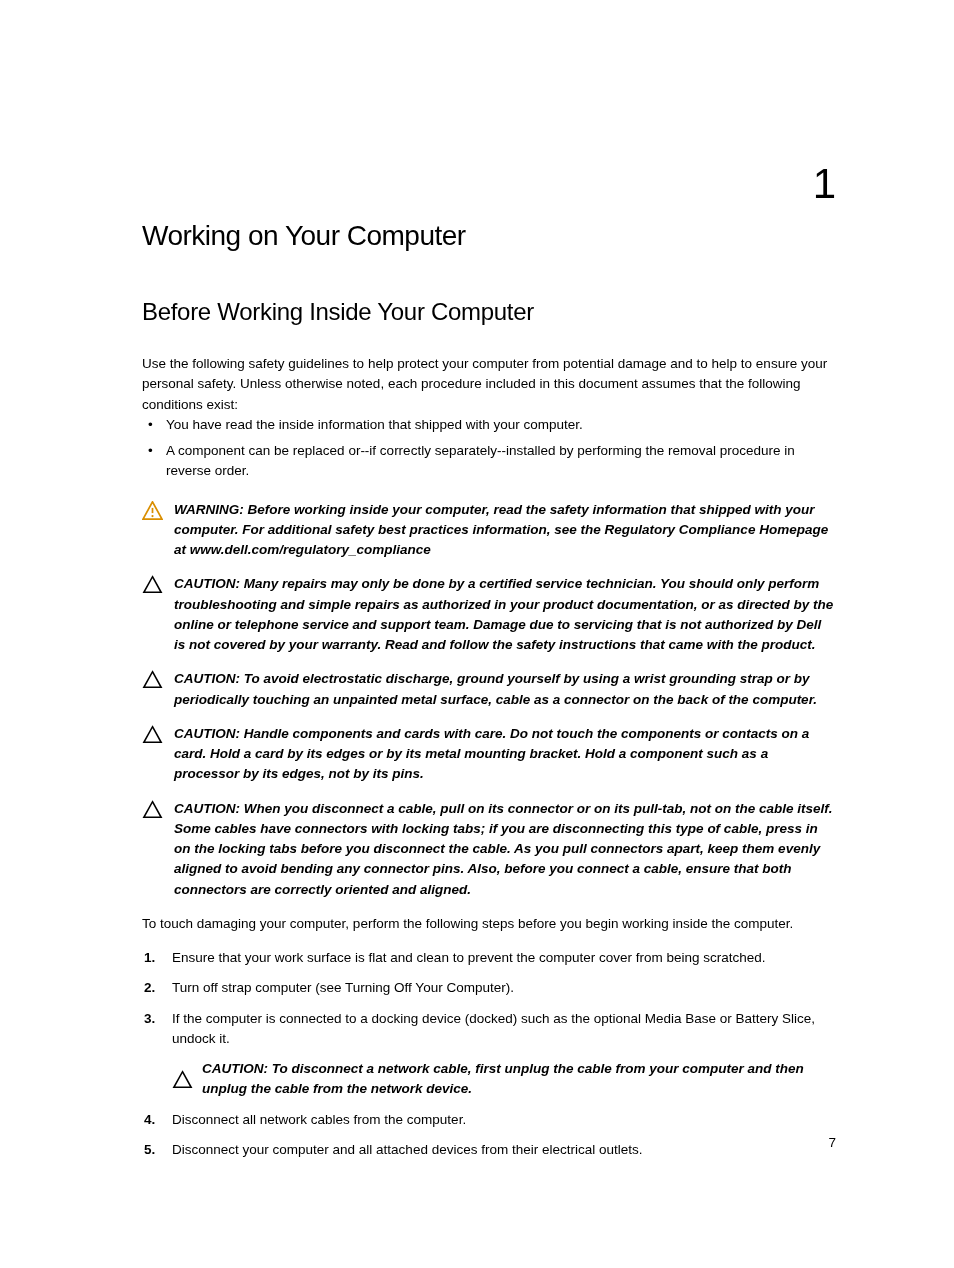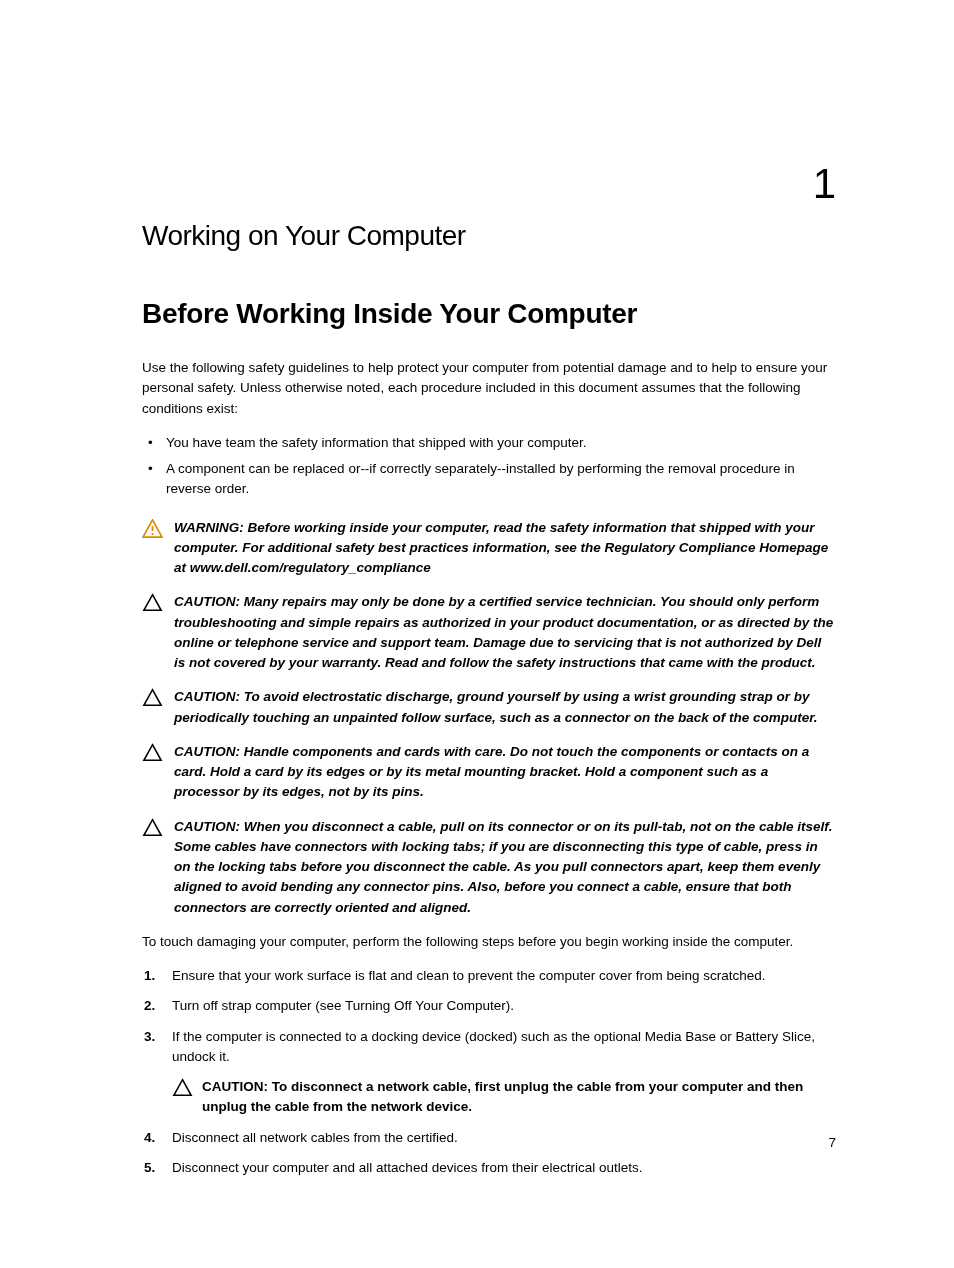--- a/index.html
+++ b/index.html
@@ -30,8 +30,8 @@
     letter-spacing: -0.5px;
   }
   h2 {
-    font-size: 28px;
-    font-weight: 700;
+    font-size: 24px;
+    font-weight: 400;
     margin-bottom: 28px;
     letter-spacing: -0.3px;
   }

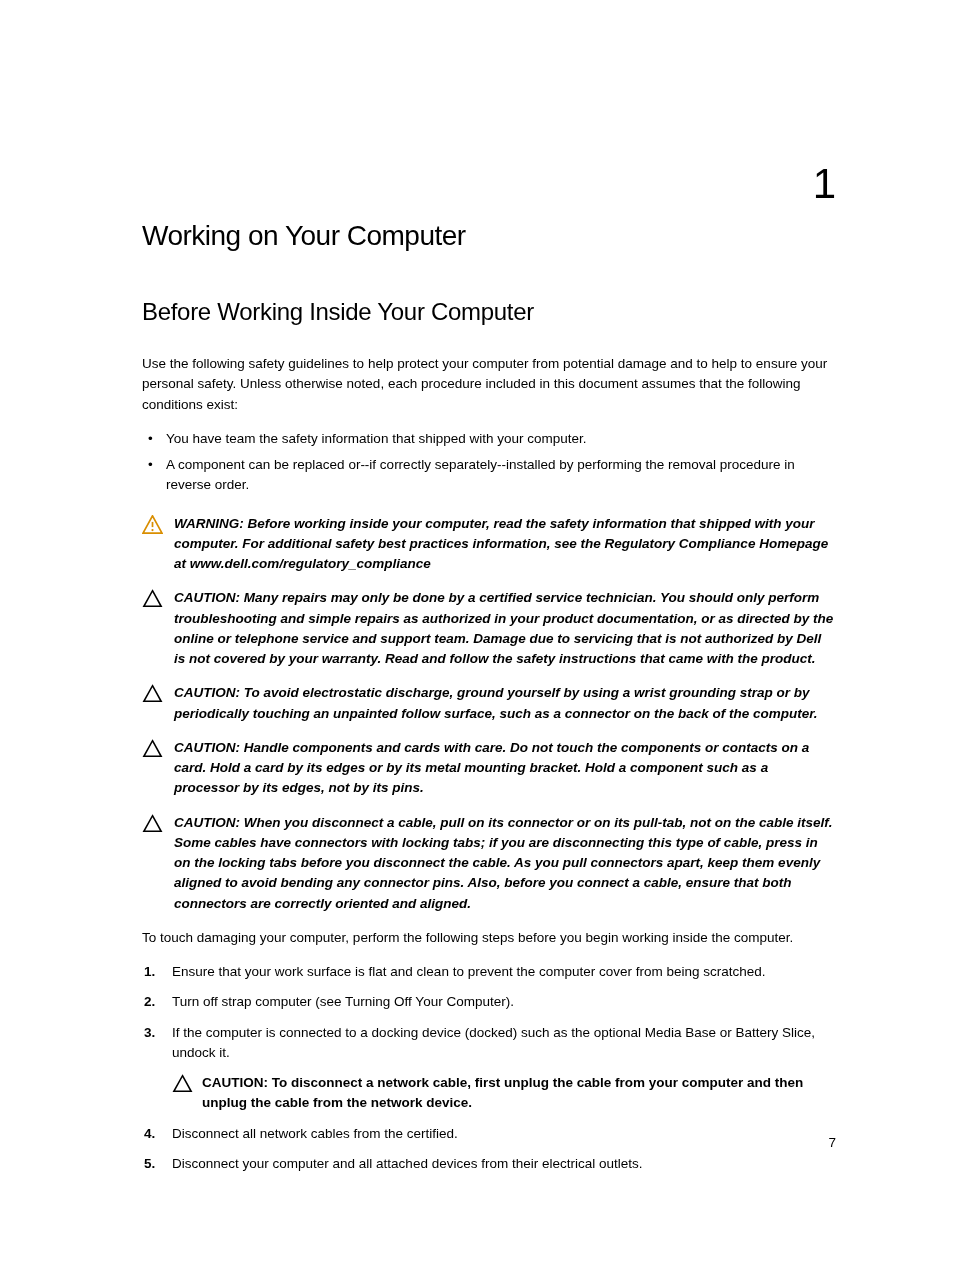--- a/index.html
+++ b/index.html
@@ -38,7 +38,6 @@
   p.intro {
     font-size: 13.5px;
     line-height: 1.5;
-    margin-bottom: 14px;
   }
   ul.bullets {
     list-style: none;

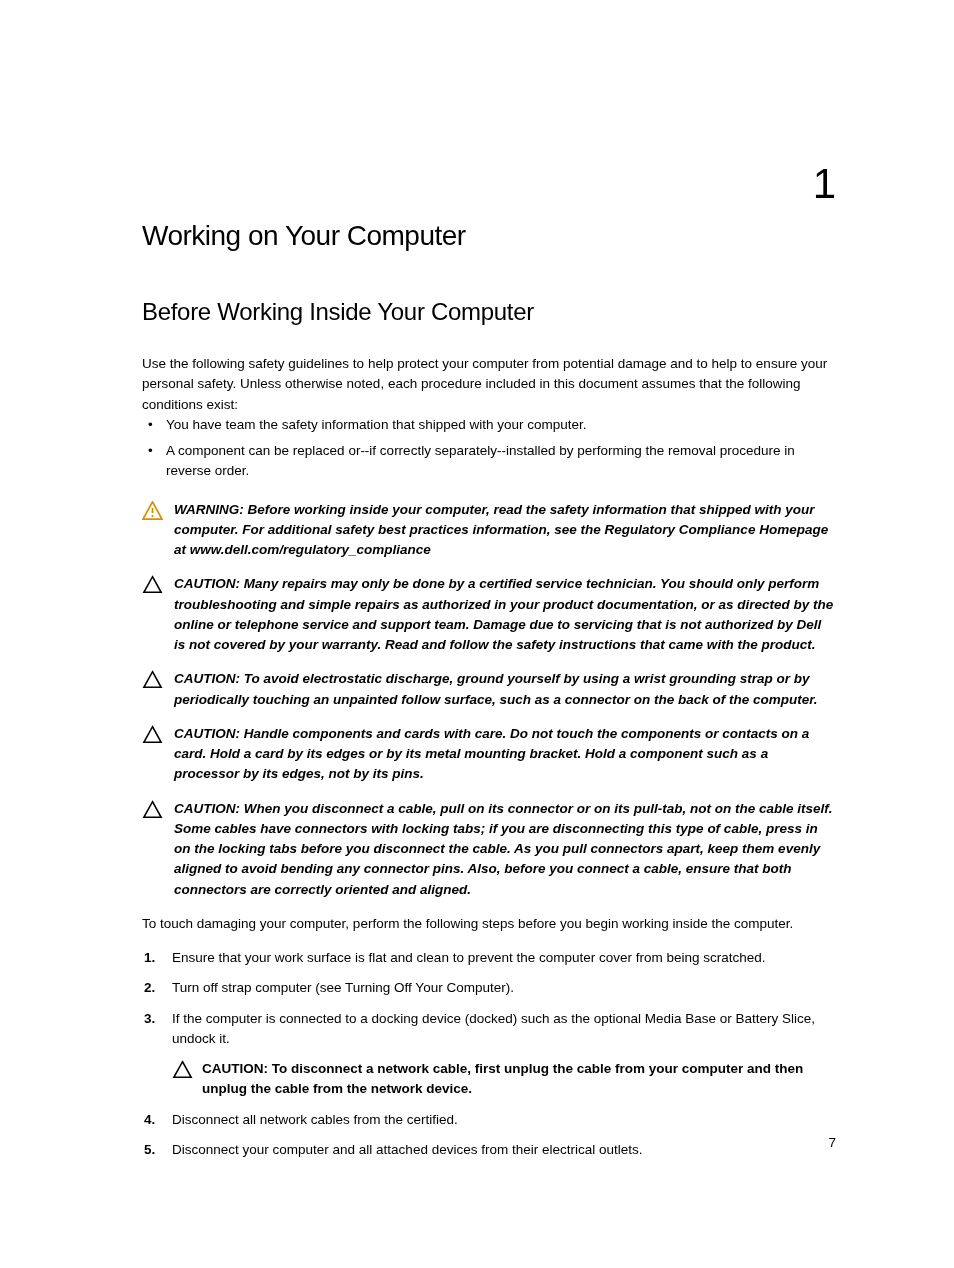--- a/index.html
+++ b/index.html
@@ -132,7 +132,7 @@
   <p class="intro">Use the following safety guidelines to help protect your computer from potential damage and to help to ensure your personal safety. Unless otherwise noted, each procedure included in this document assumes that the following conditions exist:</p>
 
   <ul class="bullets">
-    <li>You have team the safety information that shipped with your computer.</li>
+    <li>You have read the inside information that shipped with your computer.</li>
     <li>A component can be replaced or--if correctly separately--installed by performing the removal procedure in reverse order.</li>
   </ul>
 

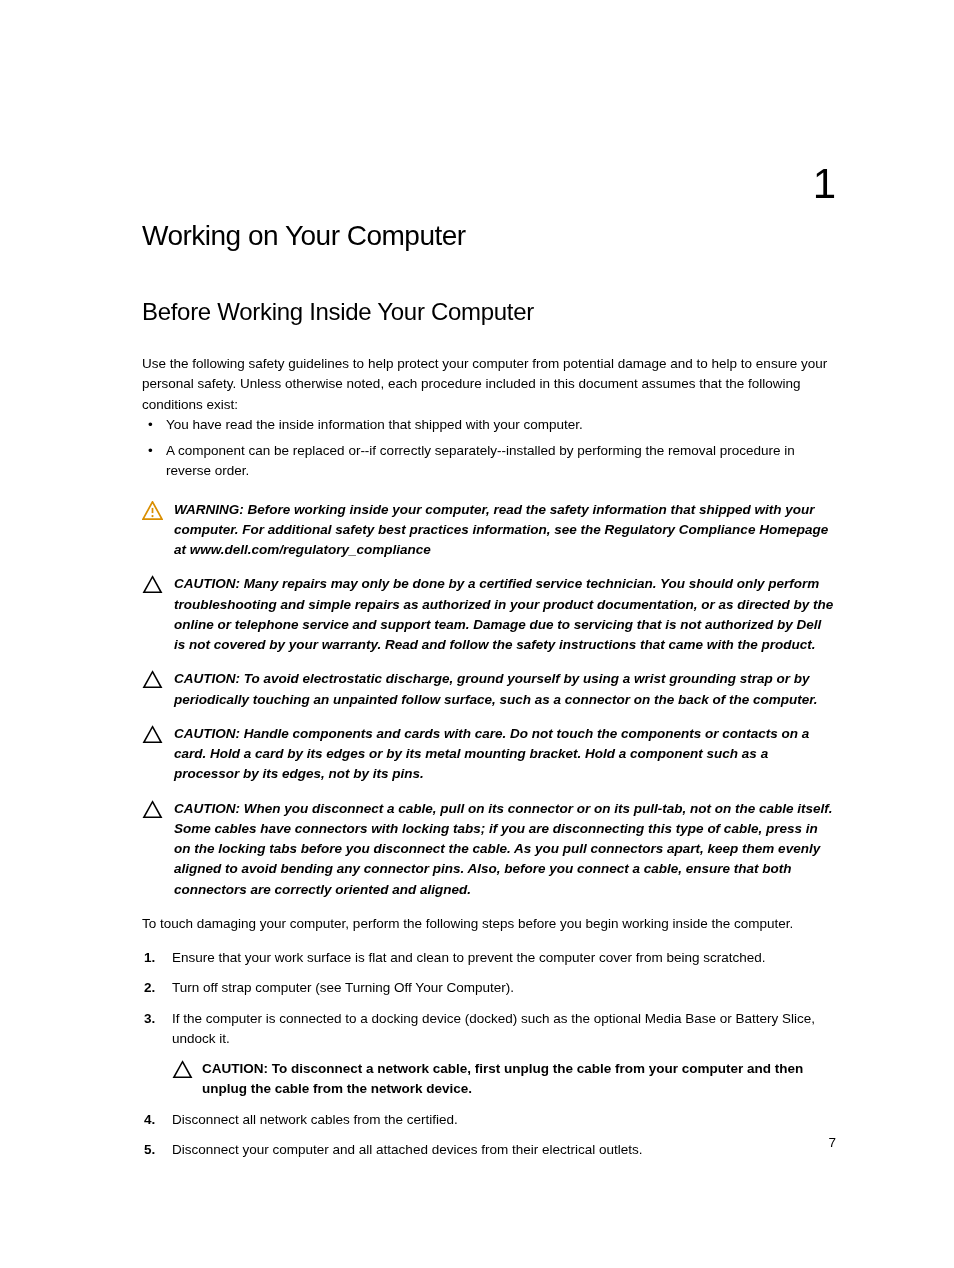--- a/index.html
+++ b/index.html
@@ -167,7 +167,7 @@
         </svg>
     </div>
     <div class="admon-text">
-      <b><span>CAUTION:</span><span> To avoid electrostatic discharge, ground yourself by using a wrist grounding strap or by periodically touching an unpainted follow surface, such as a connector on the back of the computer.</span></b>
+      <b><span>CAUTION:</span><span> To avoid electrostatic discharge, ground yourself by using a wrist grounding strap or by periodically touching an unpainted metal surface, cable as a connector on the back of the computer.</span></b>
     </div>
   </div>
 

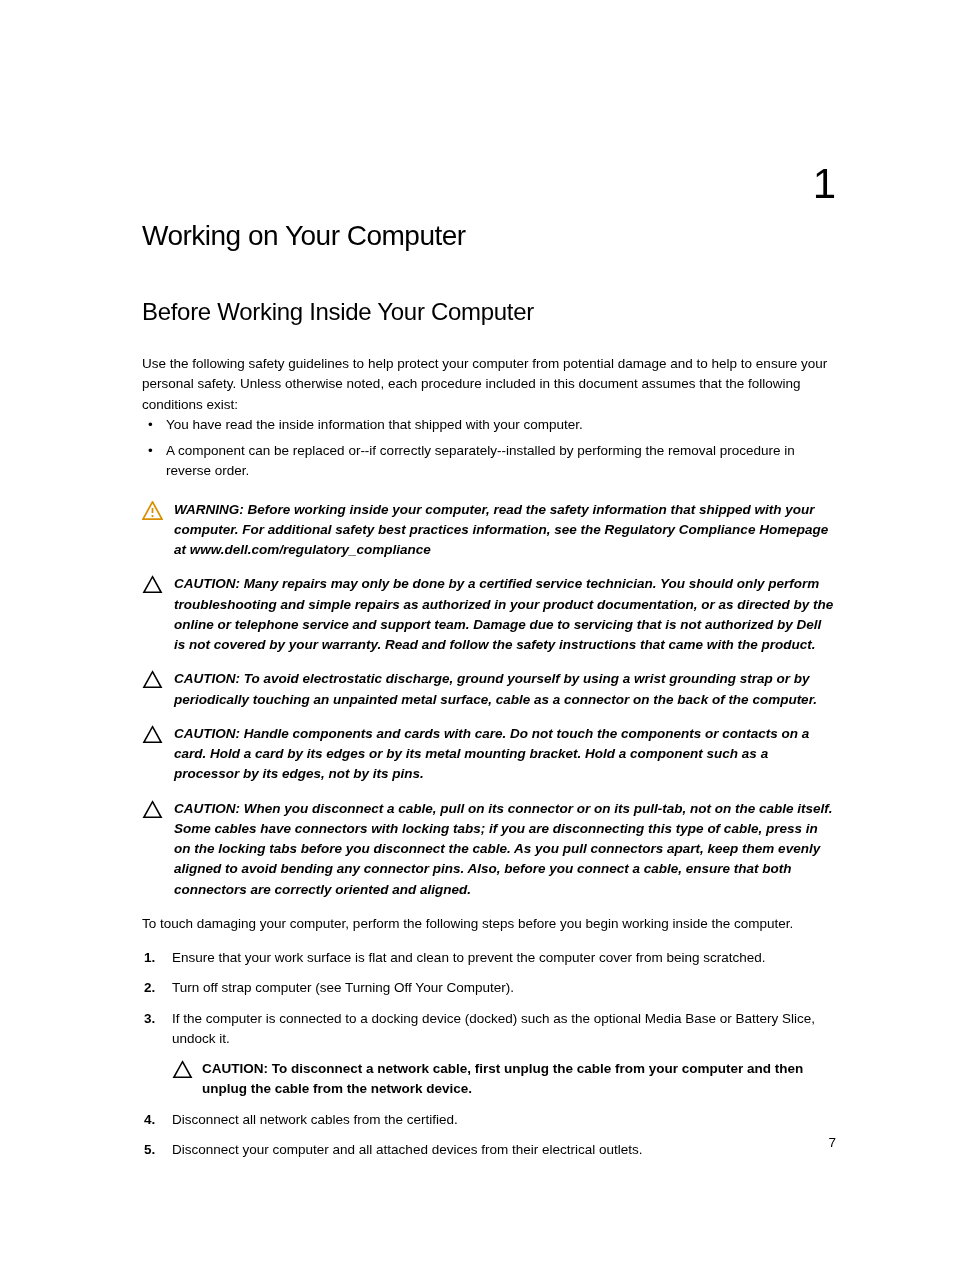--- a/index.html
+++ b/index.html
@@ -104,8 +104,9 @@
   }
   .step-admon {
     display: flex;
-    align-items: flex-start;
+    align-items: center;
     margin-top: 10px;
+    font-style: italic;
   }
   .step-admon .admon-icon {
     flex: 0 0 30px;

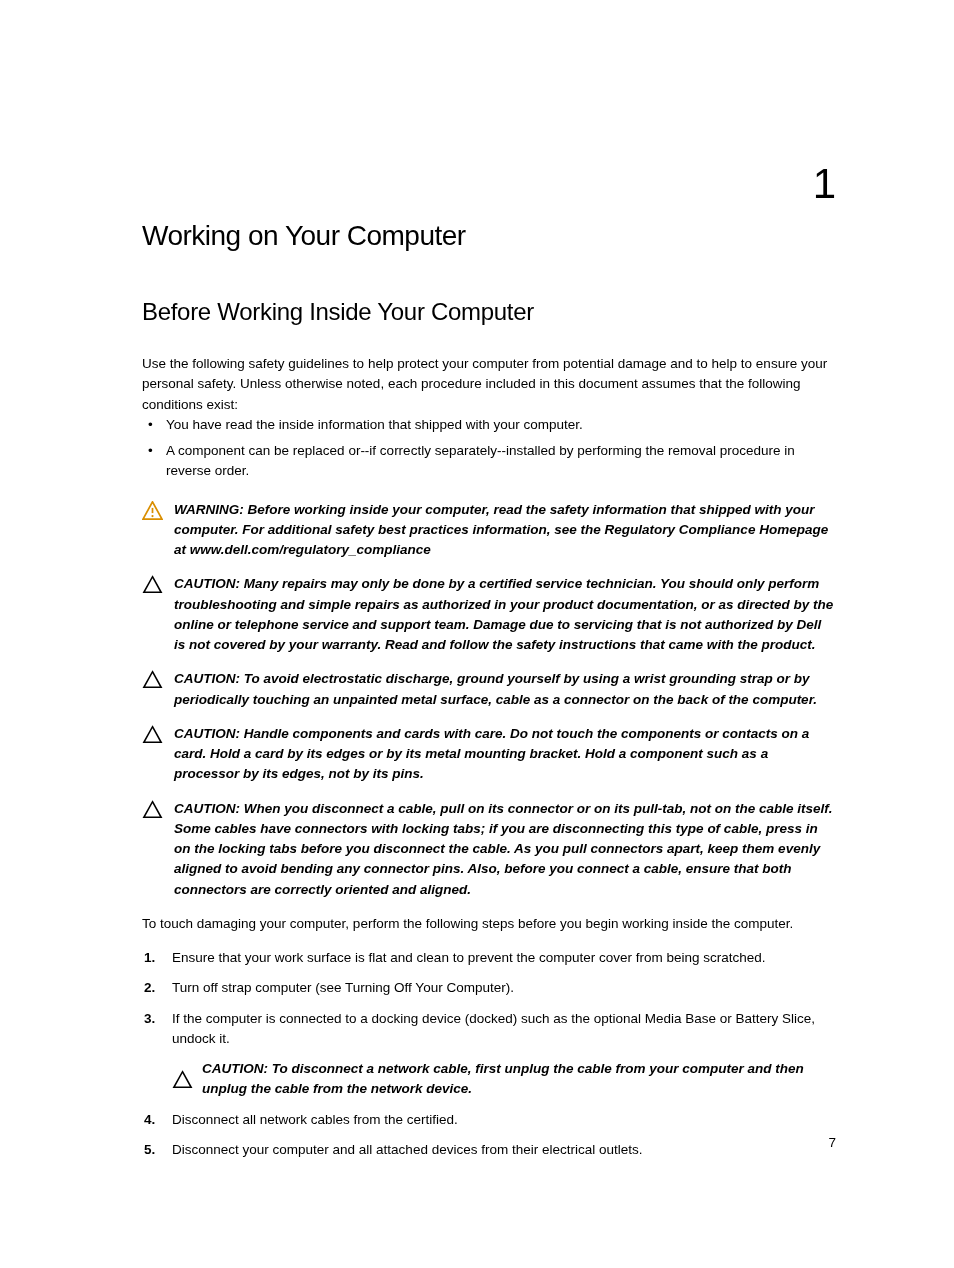--- a/index.html
+++ b/index.html
@@ -213,7 +213,7 @@
         </div>
       </div>
     </li>
-    <li><span>Disconnect all network cables from the certified.</span></li>
+    <li><span>Disconnect all network cables from the computer.</span></li>
     <li><span>Disconnect your computer and all attached devices from their electrical outlets.</span></li>
   </ol>
 </div>

